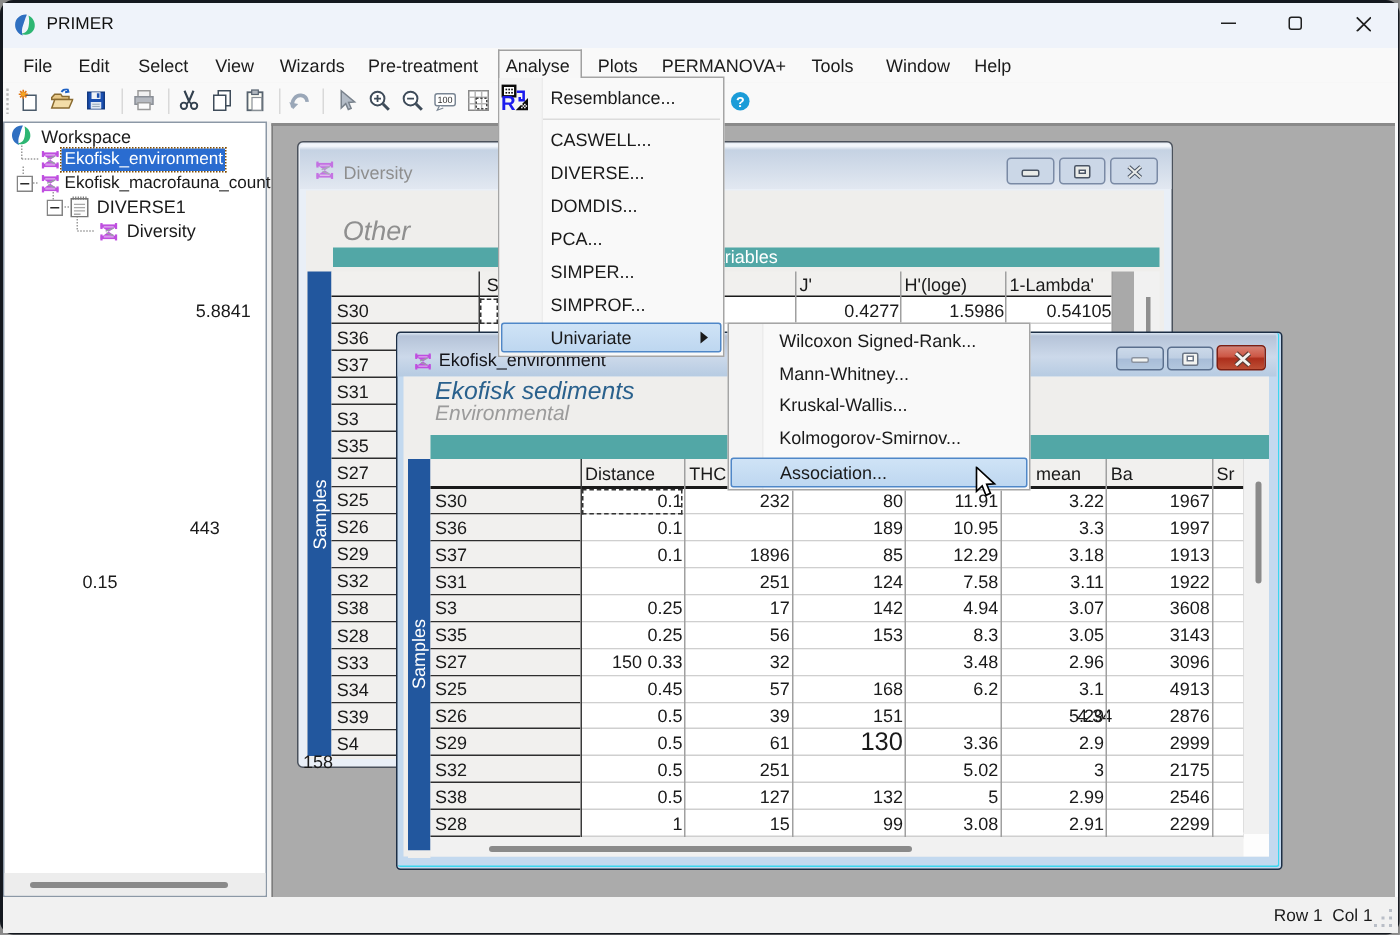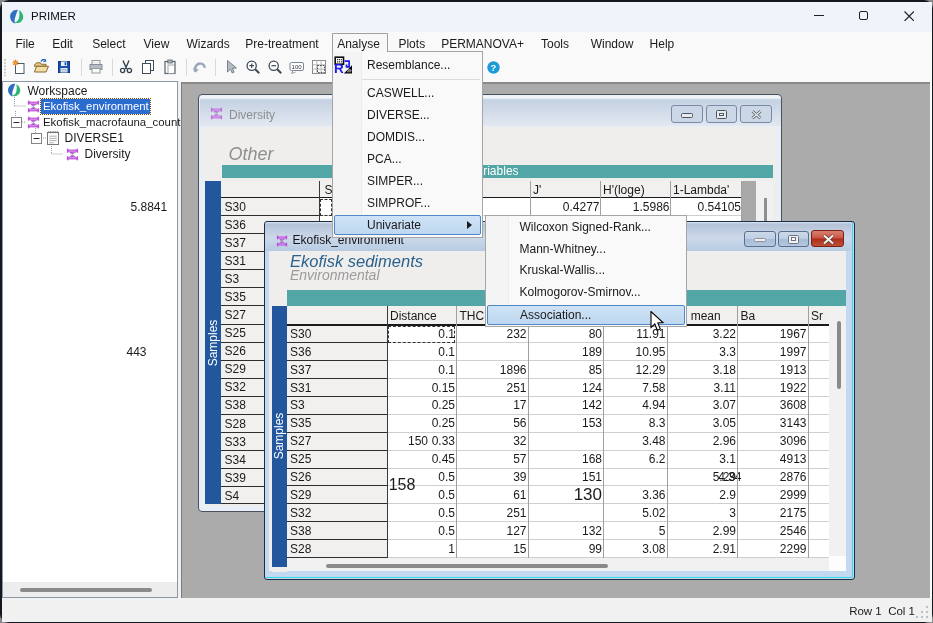--- a/index.html
+++ b/index.html
@@ -377,7 +377,7 @@
 <div style="position:absolute;left:287px;top:379.14px;width:99.5px;height:17.88px;background:#f1f0ee;border-bottom:1px solid #2e2e2e;"></div>
 <div style="position:absolute;top:378.58px;height:18px;line-height:18px;font-size:12px;color:#1a1a1a;white-space:pre;left:290px;">S31</div>
 <div style="position:absolute;left:386.5px;top:379.14px;width:442.5px;height:17.88px;background:#ffffff;border-bottom:1px solid #cfcfcf;"></div>
-<div style="position:absolute;top:378.58px;height:18px;line-height:18px;font-size:12px;color:#1a1a1a;white-space:pre;left:55px;width:400px;text-align:right;">0.15</div>
+<div style="position:absolute;top:378.58px;height:18px;line-height:18px;font-size:12px;color:#1a1a1a;white-space:pre;left:55px;width:400px;">0.15</div>
 <div style="position:absolute;top:378.58px;height:18px;line-height:18px;font-size:12px;color:#1a1a1a;white-space:pre;left:126.5px;width:400px;text-align:right;">251</div>
 <div style="position:absolute;top:378.58px;height:18px;line-height:18px;font-size:12px;color:#1a1a1a;white-space:pre;left:202px;width:400px;text-align:right;">124</div>
 <div style="position:absolute;top:378.58px;height:18px;line-height:18px;font-size:12px;color:#1a1a1a;white-space:pre;left:265.5px;width:400px;text-align:right;">7.58</div>

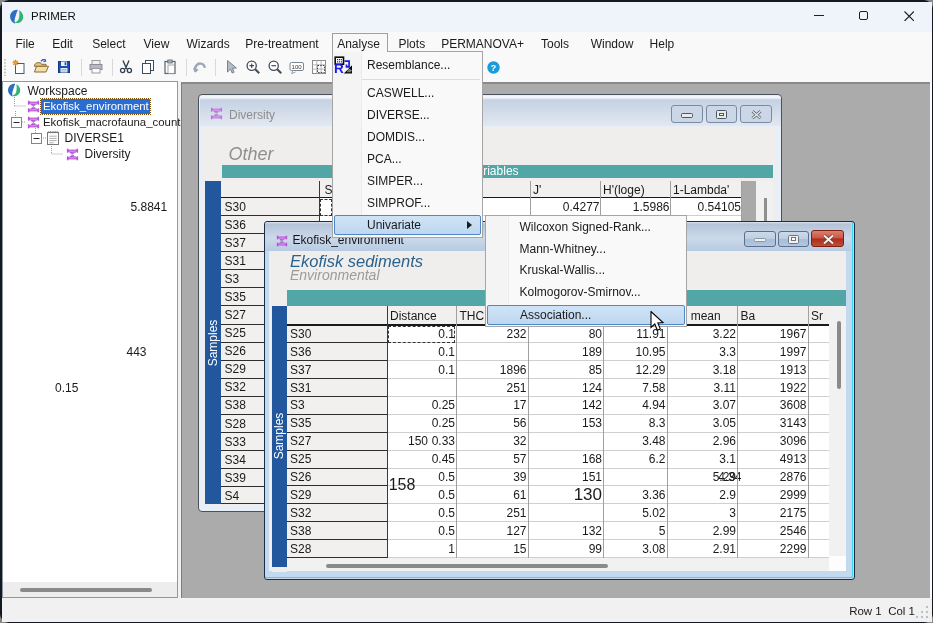--- a/index.html
+++ b/index.html
@@ -442,7 +442,7 @@
 <div style="position:absolute;left:386.5px;top:504.29999999999995px;width:442.5px;height:17.88px;background:#ffffff;border-bottom:1px solid #cfcfcf;"></div>
 <div style="position:absolute;top:503.74px;height:18px;line-height:18px;font-size:12px;color:#1a1a1a;white-space:pre;left:55px;width:400px;text-align:right;">0.5</div>
 <div style="position:absolute;top:503.74px;height:18px;line-height:18px;font-size:12px;color:#1a1a1a;white-space:pre;left:126.5px;width:400px;text-align:right;">251</div>
-<div style="position:absolute;top:476px;height:18px;line-height:18px;font-size:16px;color:#1a1a1a;white-space:pre;left:202px;width:400px;text-align:center;">158</div>
+<div style="position:absolute;top:499px;height:18px;line-height:18px;font-size:12px;color:#1a1a1a;white-space:pre;left:202px;width:400px;text-align:left;">158</div>
 <div style="position:absolute;top:503.74px;height:18px;line-height:18px;font-size:12px;color:#1a1a1a;white-space:pre;left:265.5px;width:400px;text-align:right;">5.02</div>
 <div style="position:absolute;top:503.74px;height:18px;line-height:18px;font-size:12px;color:#1a1a1a;white-space:pre;left:336px;width:400px;text-align:right;">3</div>
 <div style="position:absolute;top:503.74px;height:18px;line-height:18px;font-size:12px;color:#1a1a1a;white-space:pre;left:406.5px;width:400px;text-align:right;">2175</div>

